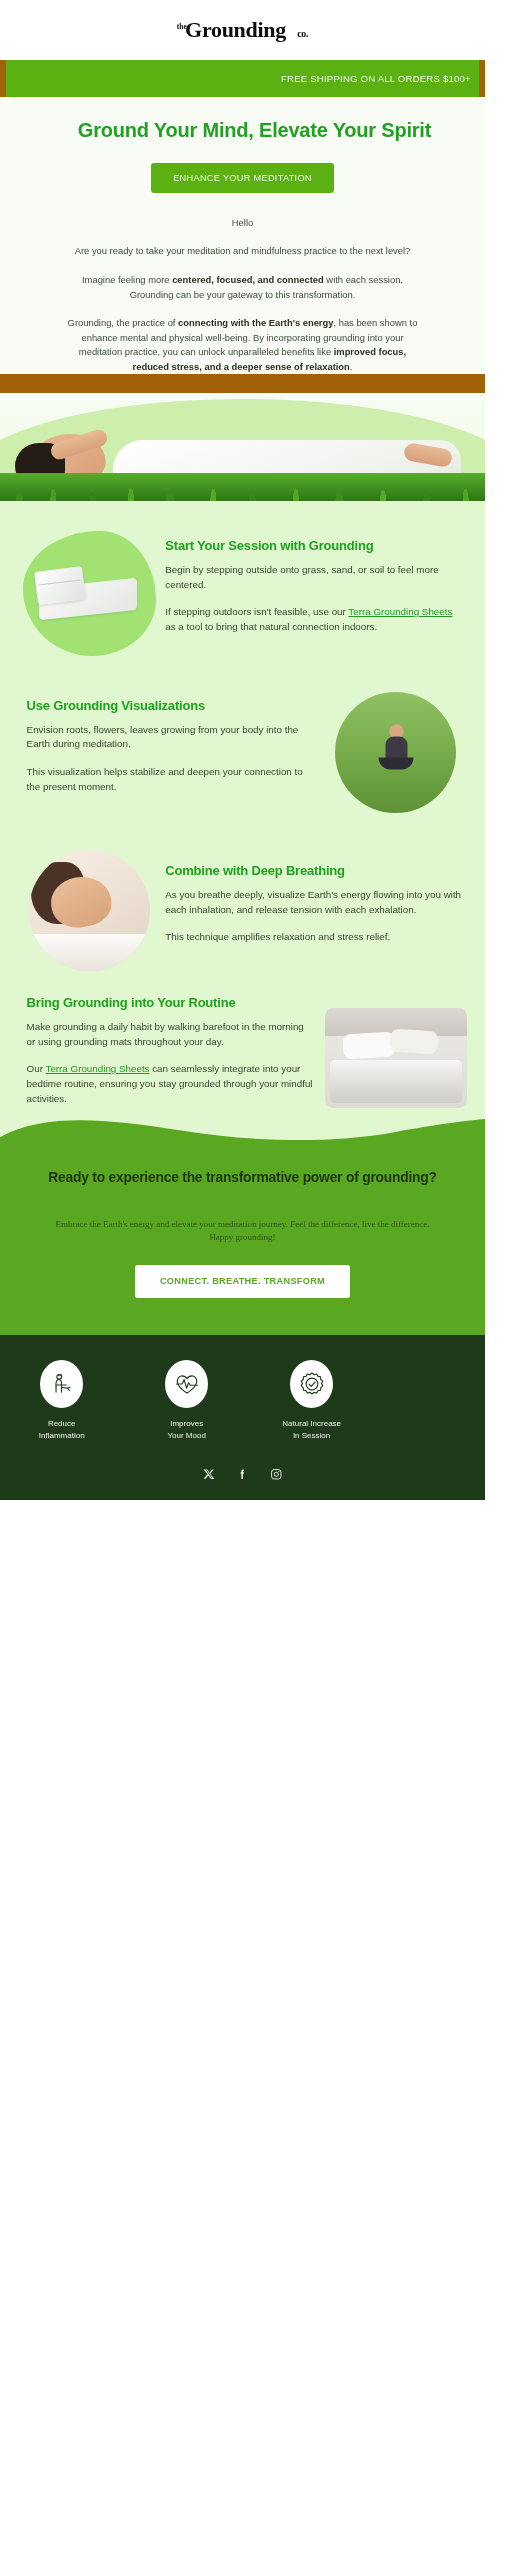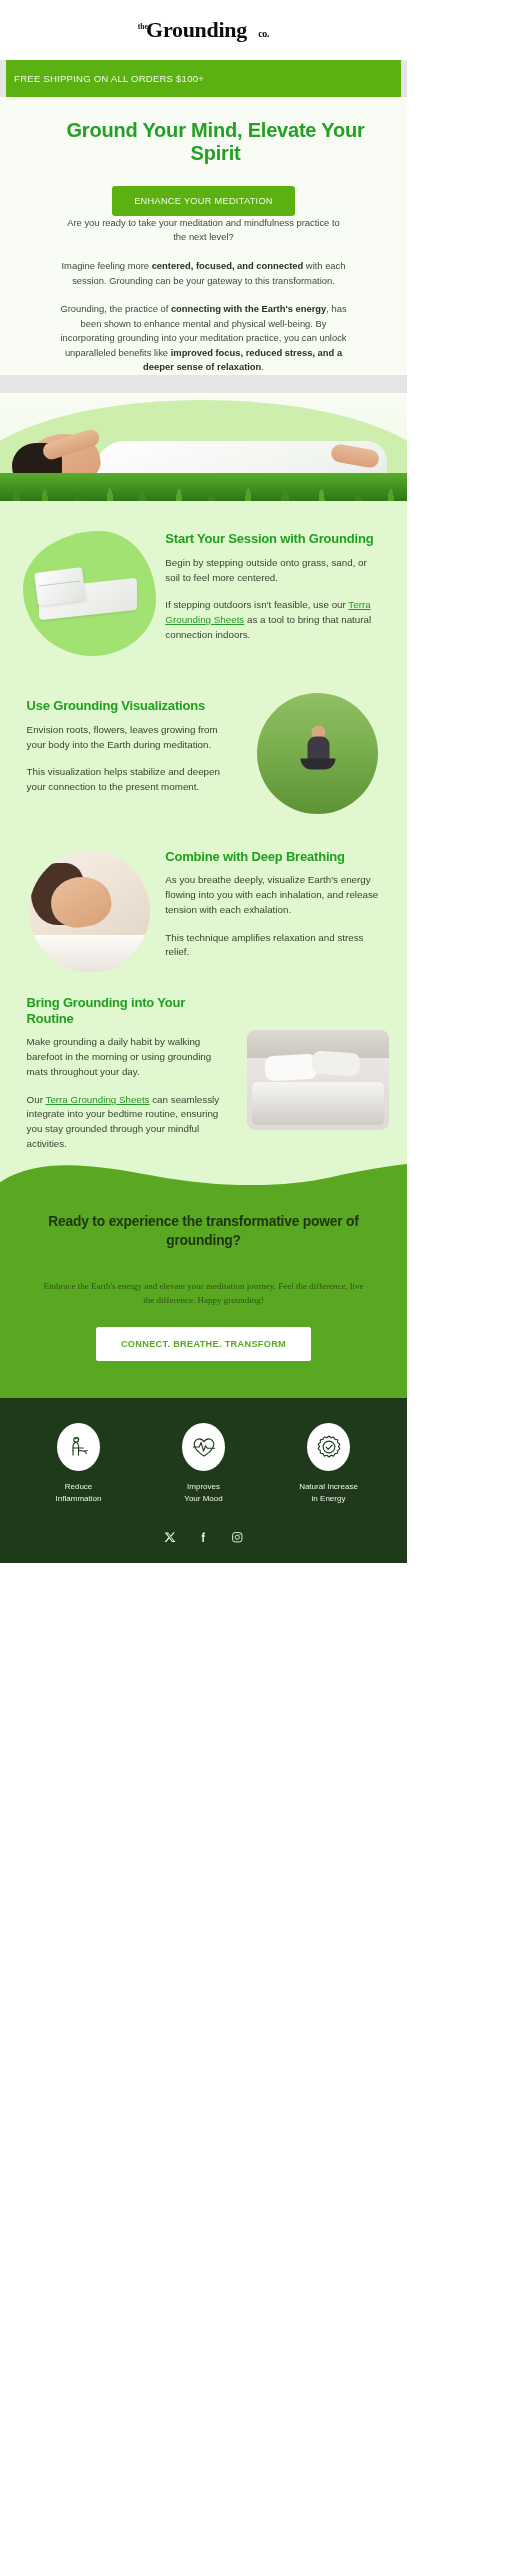--- a/index.html
+++ b/index.html
@@ -9,9 +9,9 @@
     font-family: "Liberation Sans", sans-serif;
   }
   .page {
-    width: 407px;
+    width: 485px;
     position: relative;
-    background: #e5e5e5;
+    background: #a16207;
     overflow: hidden;
   }
 

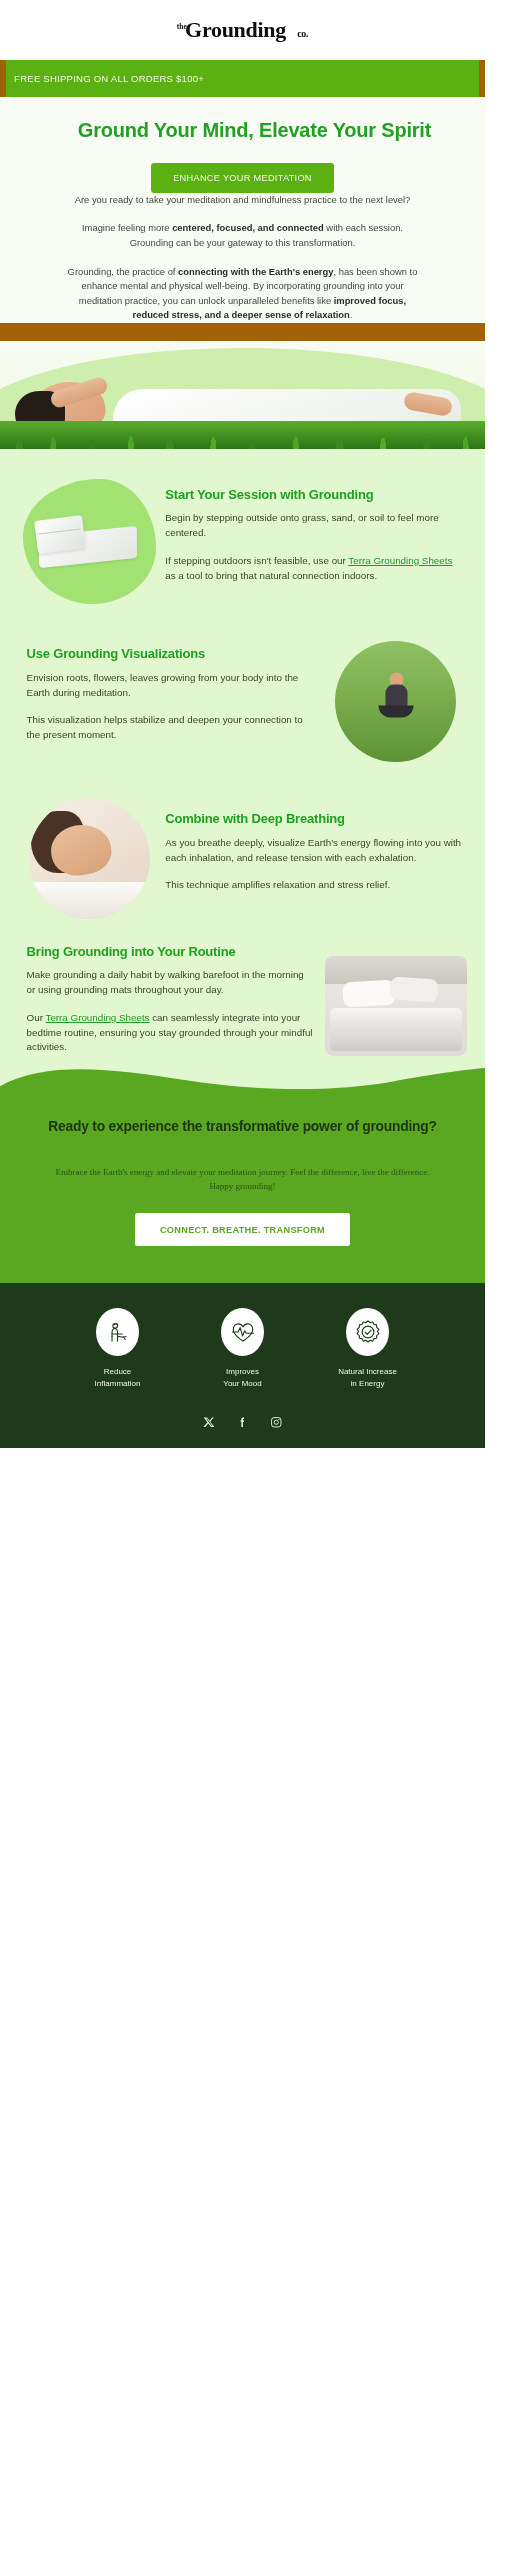--- a/index.html
+++ b/index.html
@@ -53,7 +53,7 @@
   .ship-bar {
     background: #5bb012;
     color: #f1f8ea;
-    text-align: left;
+    text-align: right;
     font-size: 9.6px;
     letter-spacing: 0.2px;
     padding: 13.3px 8.3px 12.5px;

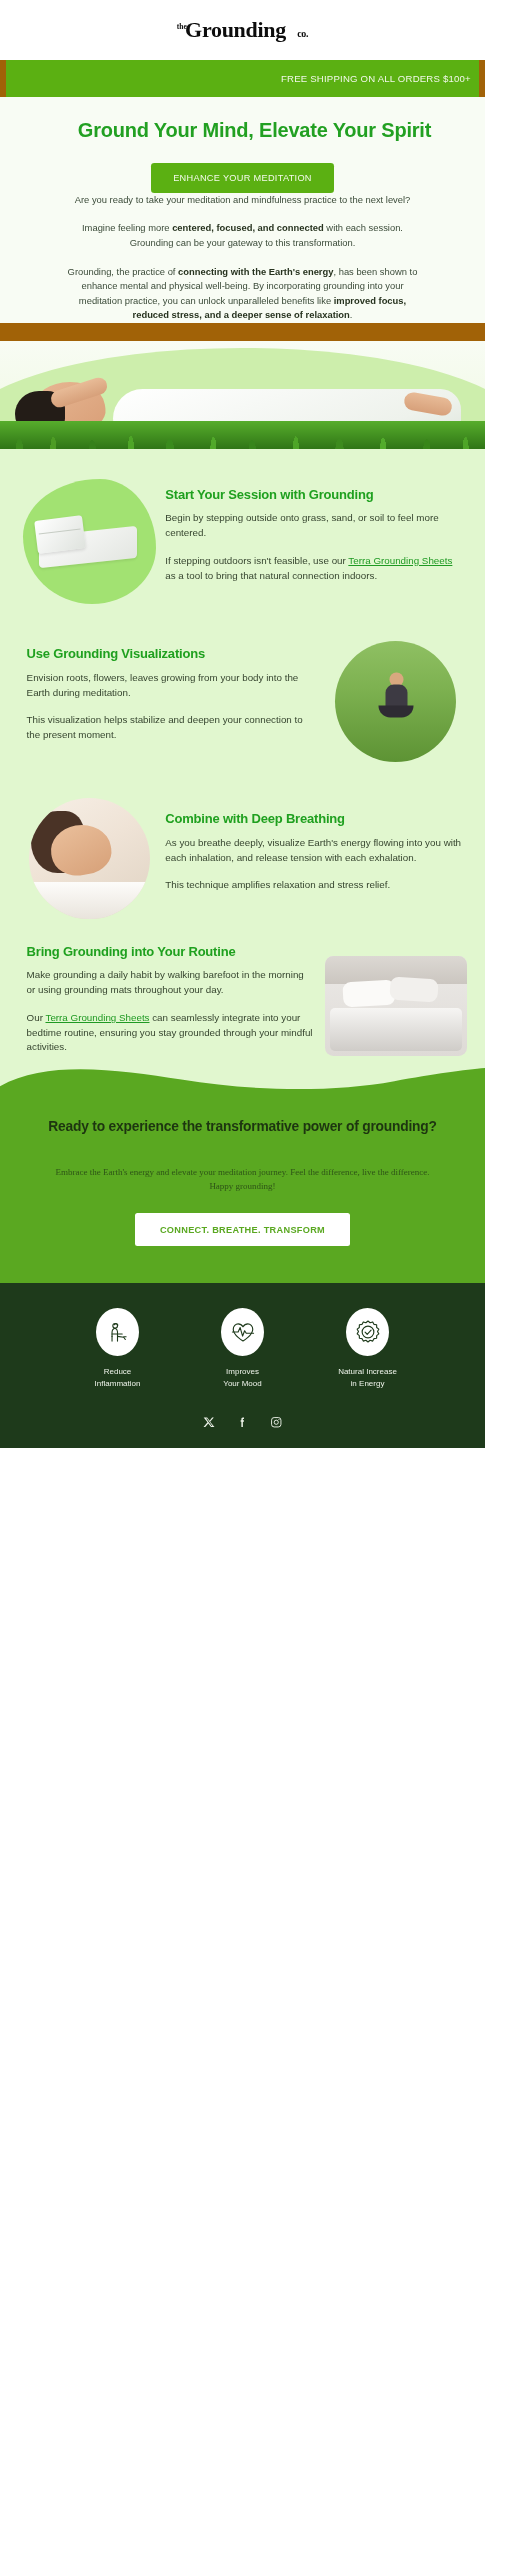--- a/index.html
+++ b/index.html
@@ -455,6 +455,7 @@
       <button class="cta-top">ENHANCE YOUR MEDITATION</button>
     </div>
     <div class="body">
+      <p class="greet">Hello</p>
       <p>Are you ready to take your meditation and mindfulness practice to the next level?</p>
       <p><span>Imagine feeling more </span><b>centered, focused, and connected</b><span> with each session. Grounding can be your gateway to this transformation.</span></p>
       <p><span>Grounding, the practice of </span><b>connecting with the Earth's energy</b><span>, has been shown to enhance mental and physical well-being. By incorporating grounding into your meditation practice, you can unlock unparalleled benefits like </span><b>improved focus, reduced stress, and a deeper sense of relaxation</b><span>.</span></p>

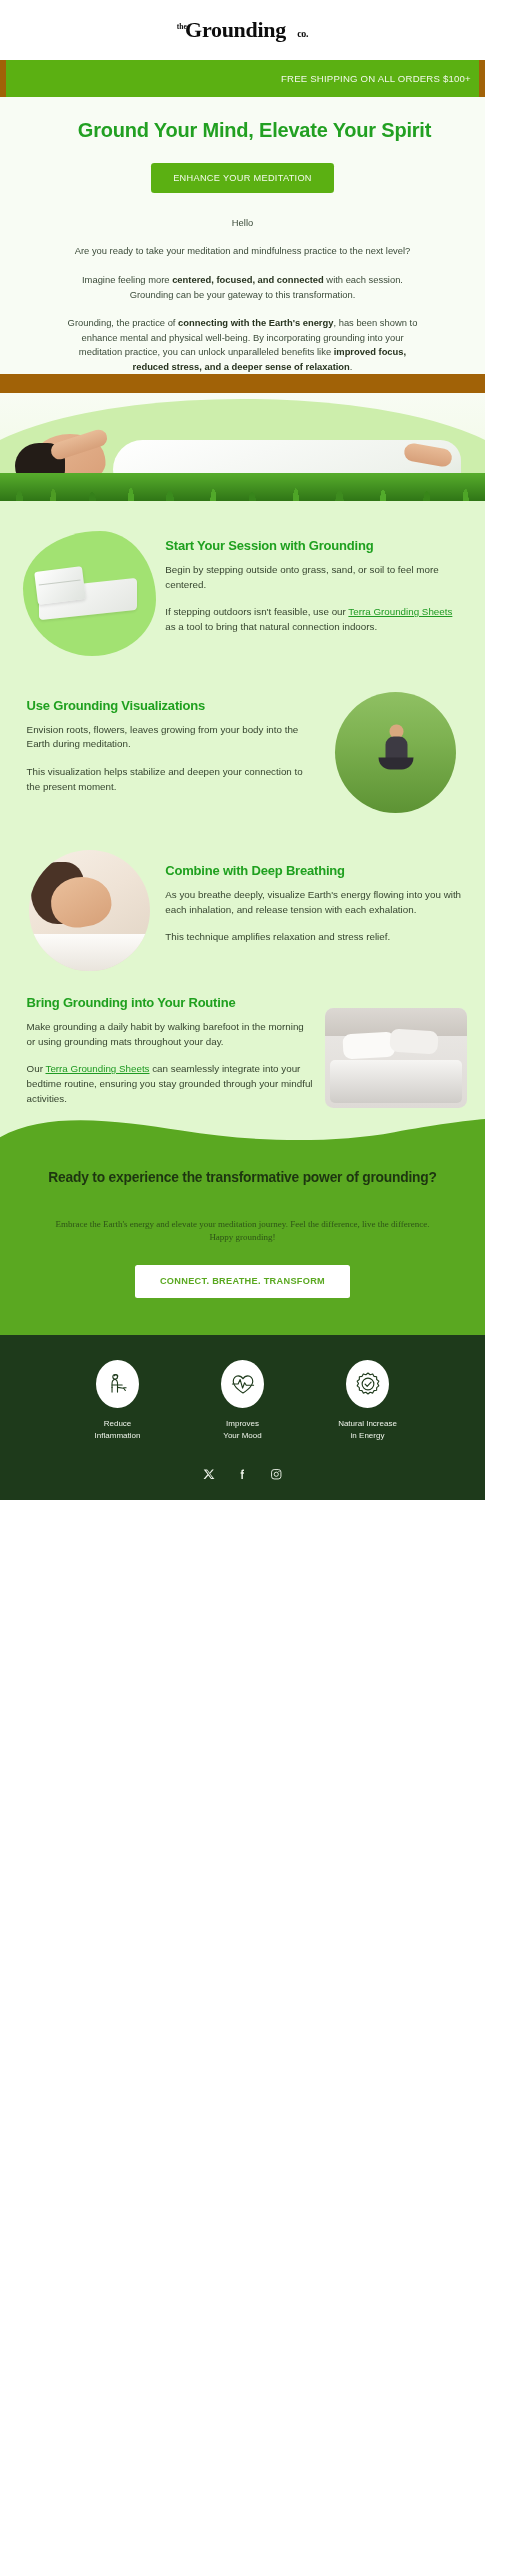--- a/index.html
+++ b/index.html
@@ -400,7 +400,6 @@
   }
   .benefits {
     display: flex;
-    justify-content: center;
     gap: 35px;
   }
   .benefit { width: 90px; text-align: center; }

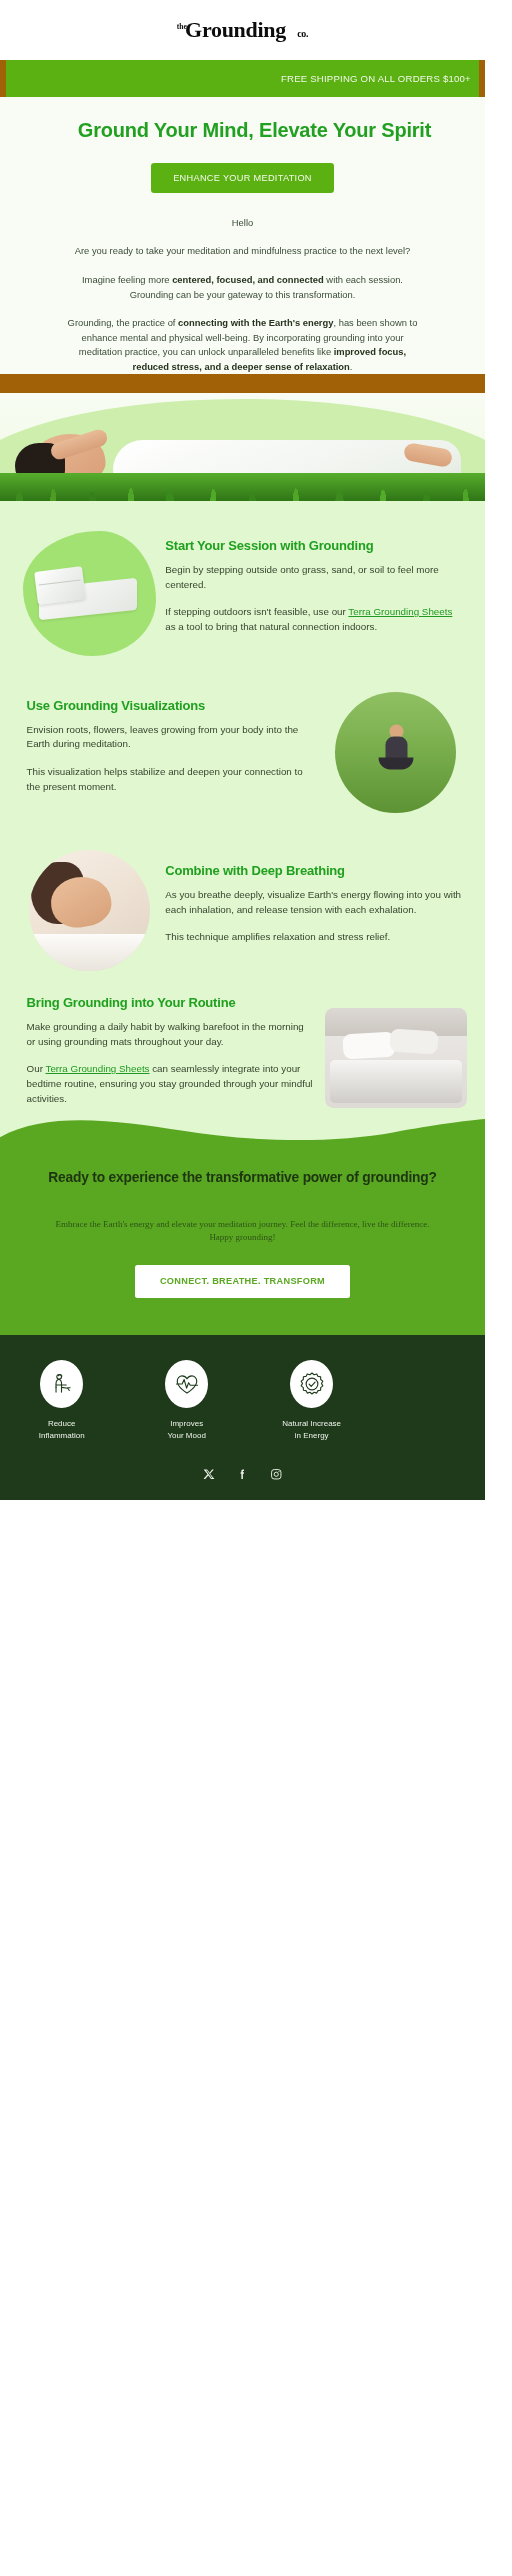--- a/index.html
+++ b/index.html
@@ -601,7 +601,7 @@
         </div>
         <div class="lbl">
           <div>Natural Increase</div>
-          <div>in Energy</div>
+          <div>in Session</div>
         </div>
       </div>
     </div>

